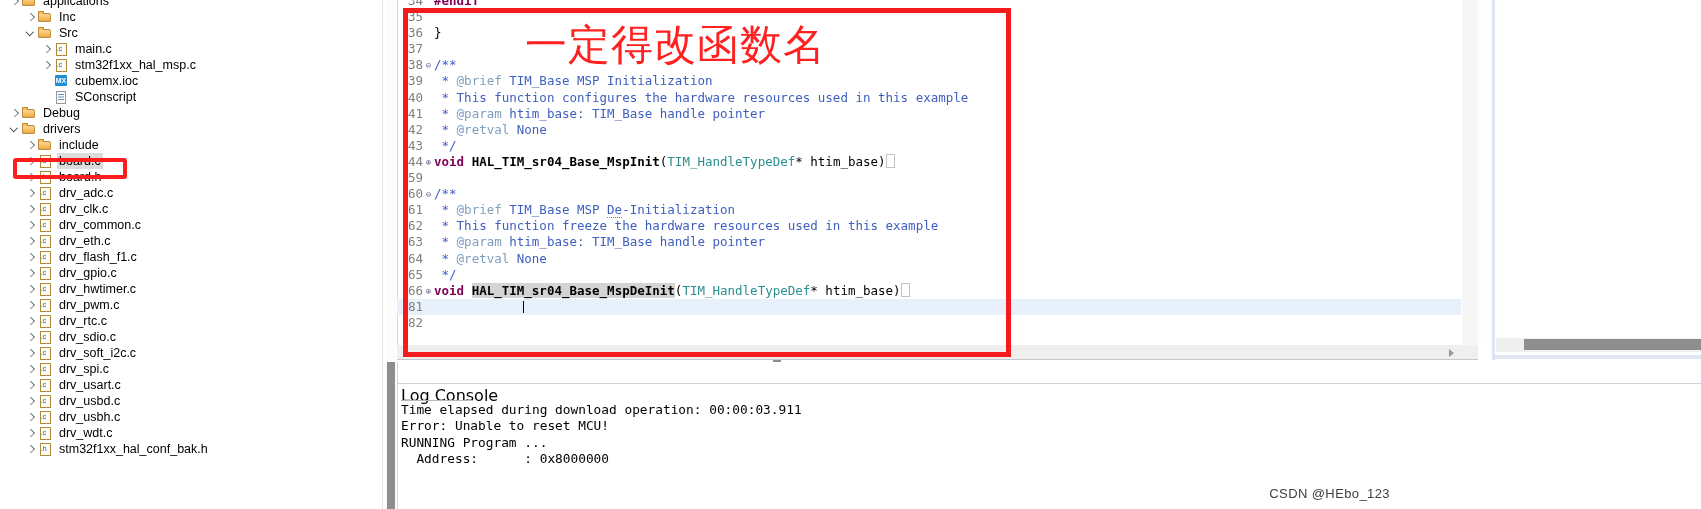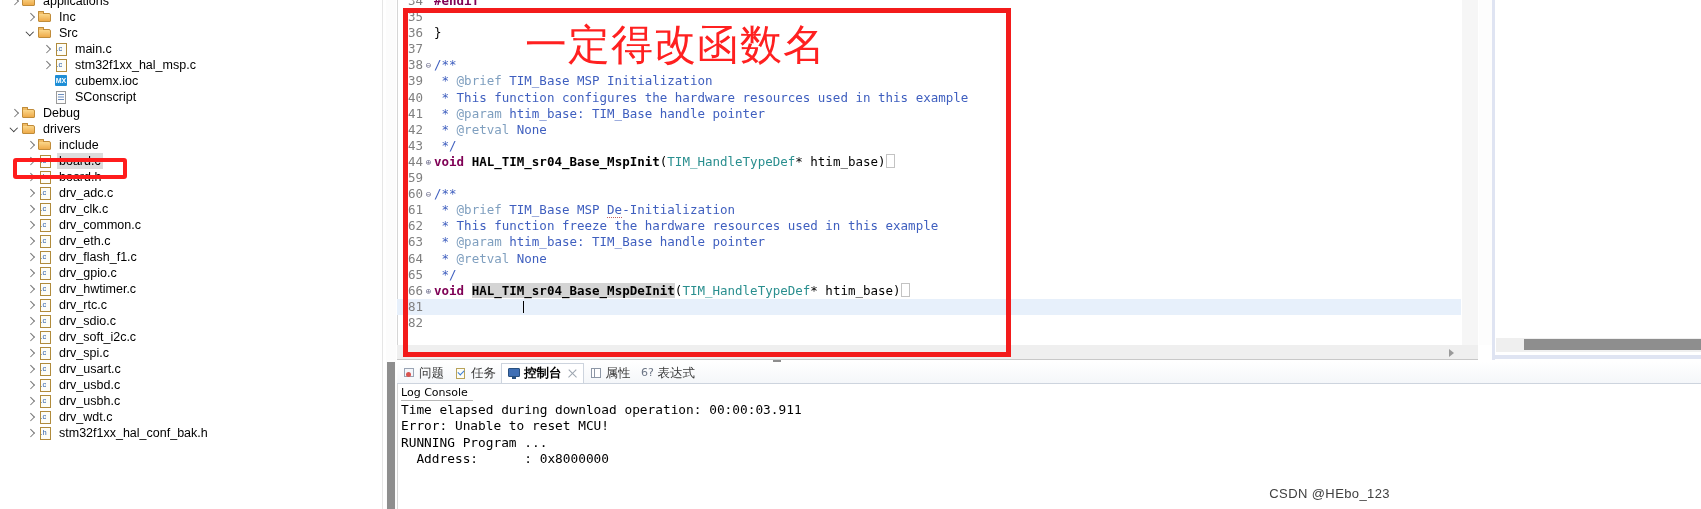--- a/index.html
+++ b/index.html
@@ -377,6 +377,12 @@
           <span class="ind" style="width: 22px;"></span>
           <span class="arrow closed"></span>
           <span class="ico ico-cfile"></span>
+          <span class="tlabel">drv_pwm.c</span>
+        </div>
+        <div class="tnode">
+          <span class="ind" style="width: 22px;"></span>
+          <span class="arrow closed"></span>
+          <span class="ico ico-cfile"></span>
           <span class="tlabel">drv_rtc.c</span>
         </div>
         <div class="tnode">

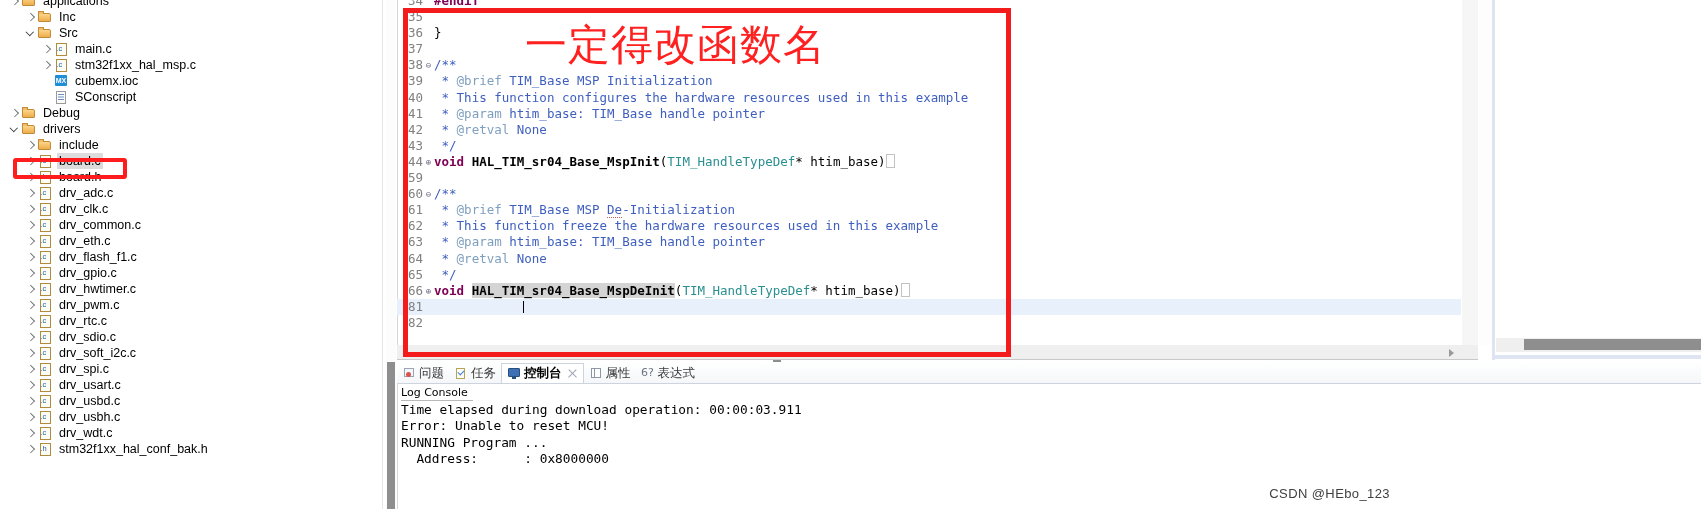--- a/index.html
+++ b/index.html
@@ -469,29 +469,6 @@
 
   <div class="bottom">
     <div class="bottom-left-border"></div>
-    <div class="tabbar" id="tabbar">
-        <div class="ptab">
-          <span class="tico ico-problems"></span>
-          <span>问题</span>
-        </div>
-        <div class="ptab">
-          <span class="tico ico-tasks"></span>
-          <span>任务</span>
-        </div>
-        <div class="ptab active">
-          <span class="tico ico-console"></span>
-          <span>控制台</span>
-          <span class="tclose"></span>
-        </div>
-        <div class="ptab">
-          <span class="tico ico-properties"></span>
-          <span>属性</span>
-        </div>
-        <div class="ptab">
-          <span class="tico ico-expressions">6?</span>
-          <span>表达式</span>
-        </div>
-      </div>
     <div class="tabbar-underline"></div>
     <div class="console-title">Log Console</div>
     <div class="console-title-rule"></div>

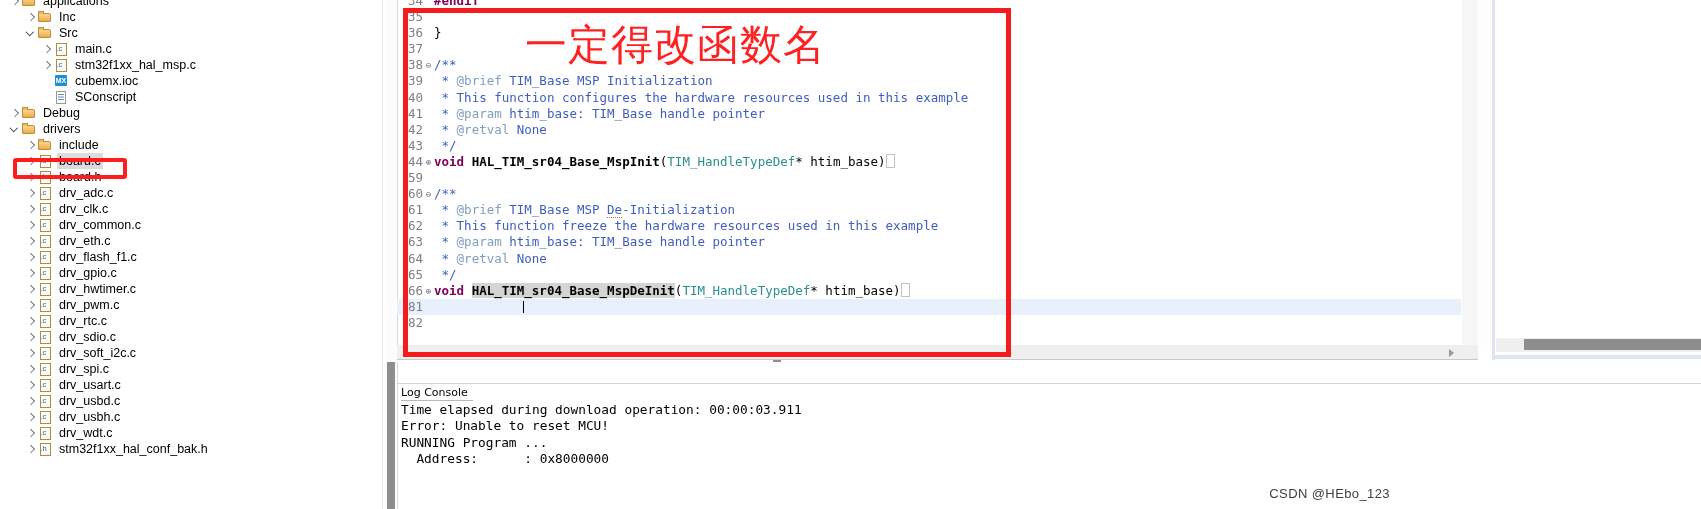--- a/index.html
+++ b/index.html
@@ -232,7 +232,7 @@
   .tclose::after{transform:rotate(-45deg);}
 
   .console-title{
-    position:absolute;left:4px;top:24px;font-size:11px;color:#000;
+    position:absolute;left:4px;top:24px;font-size:16px;color:#000;
     font-family:"DejaVu Sans","Liberation Sans",sans-serif;
   }
   .console-title-rule{position:absolute;left:4px;top:38px;width:72px;height:1px;background:#b9b9b9;}

